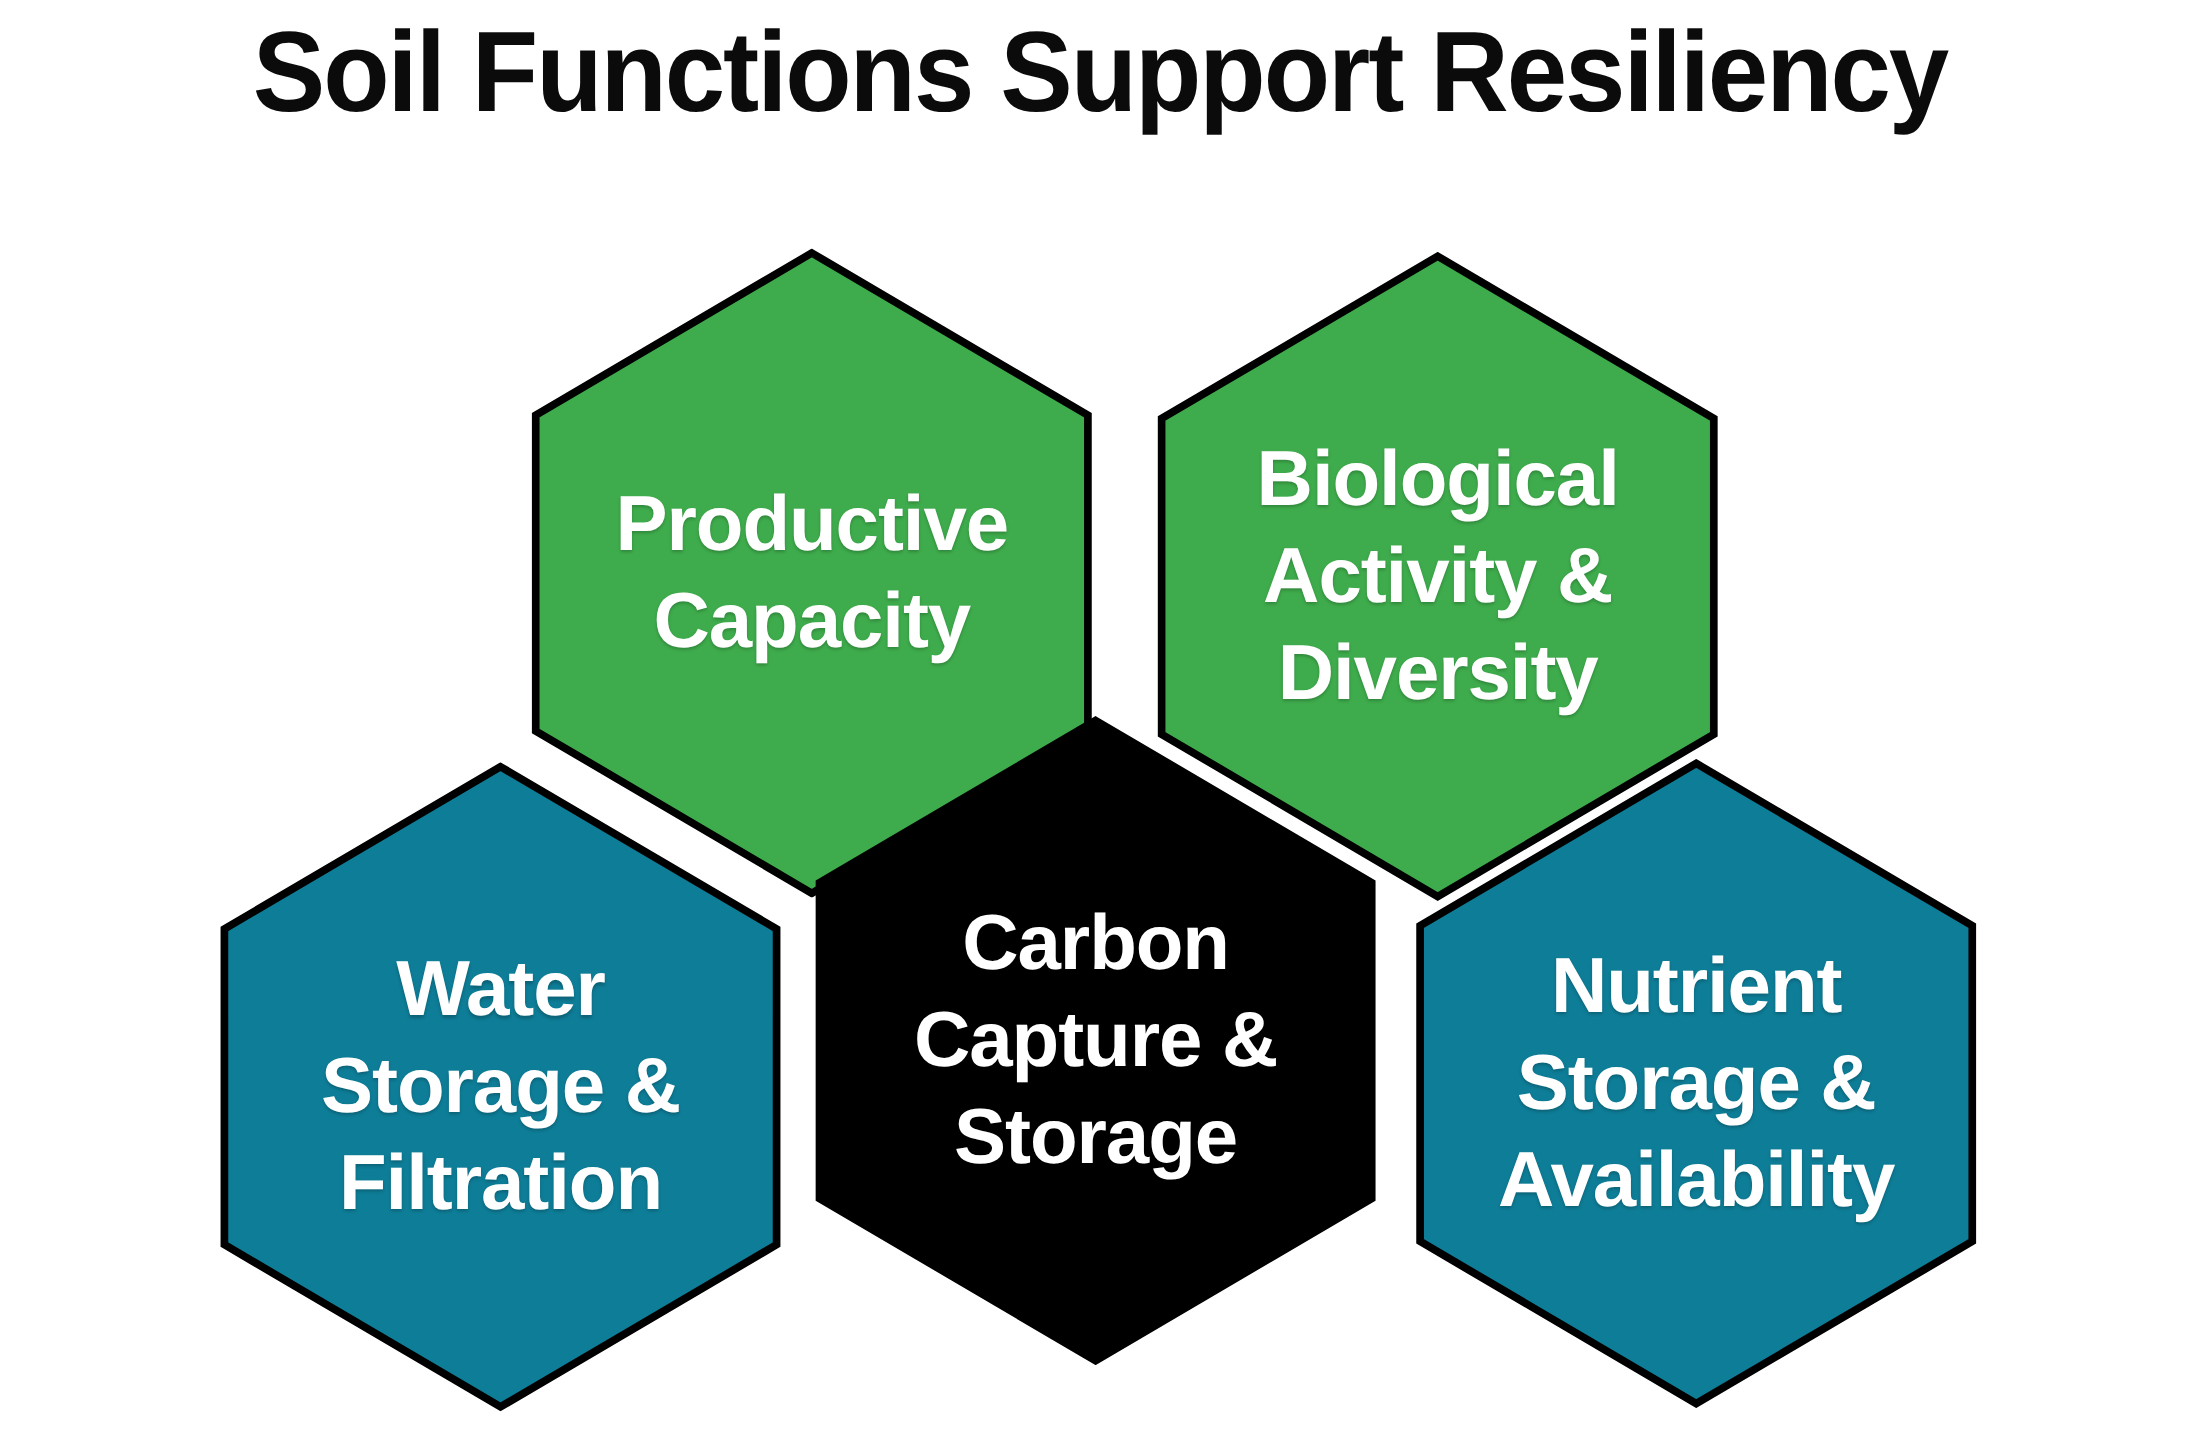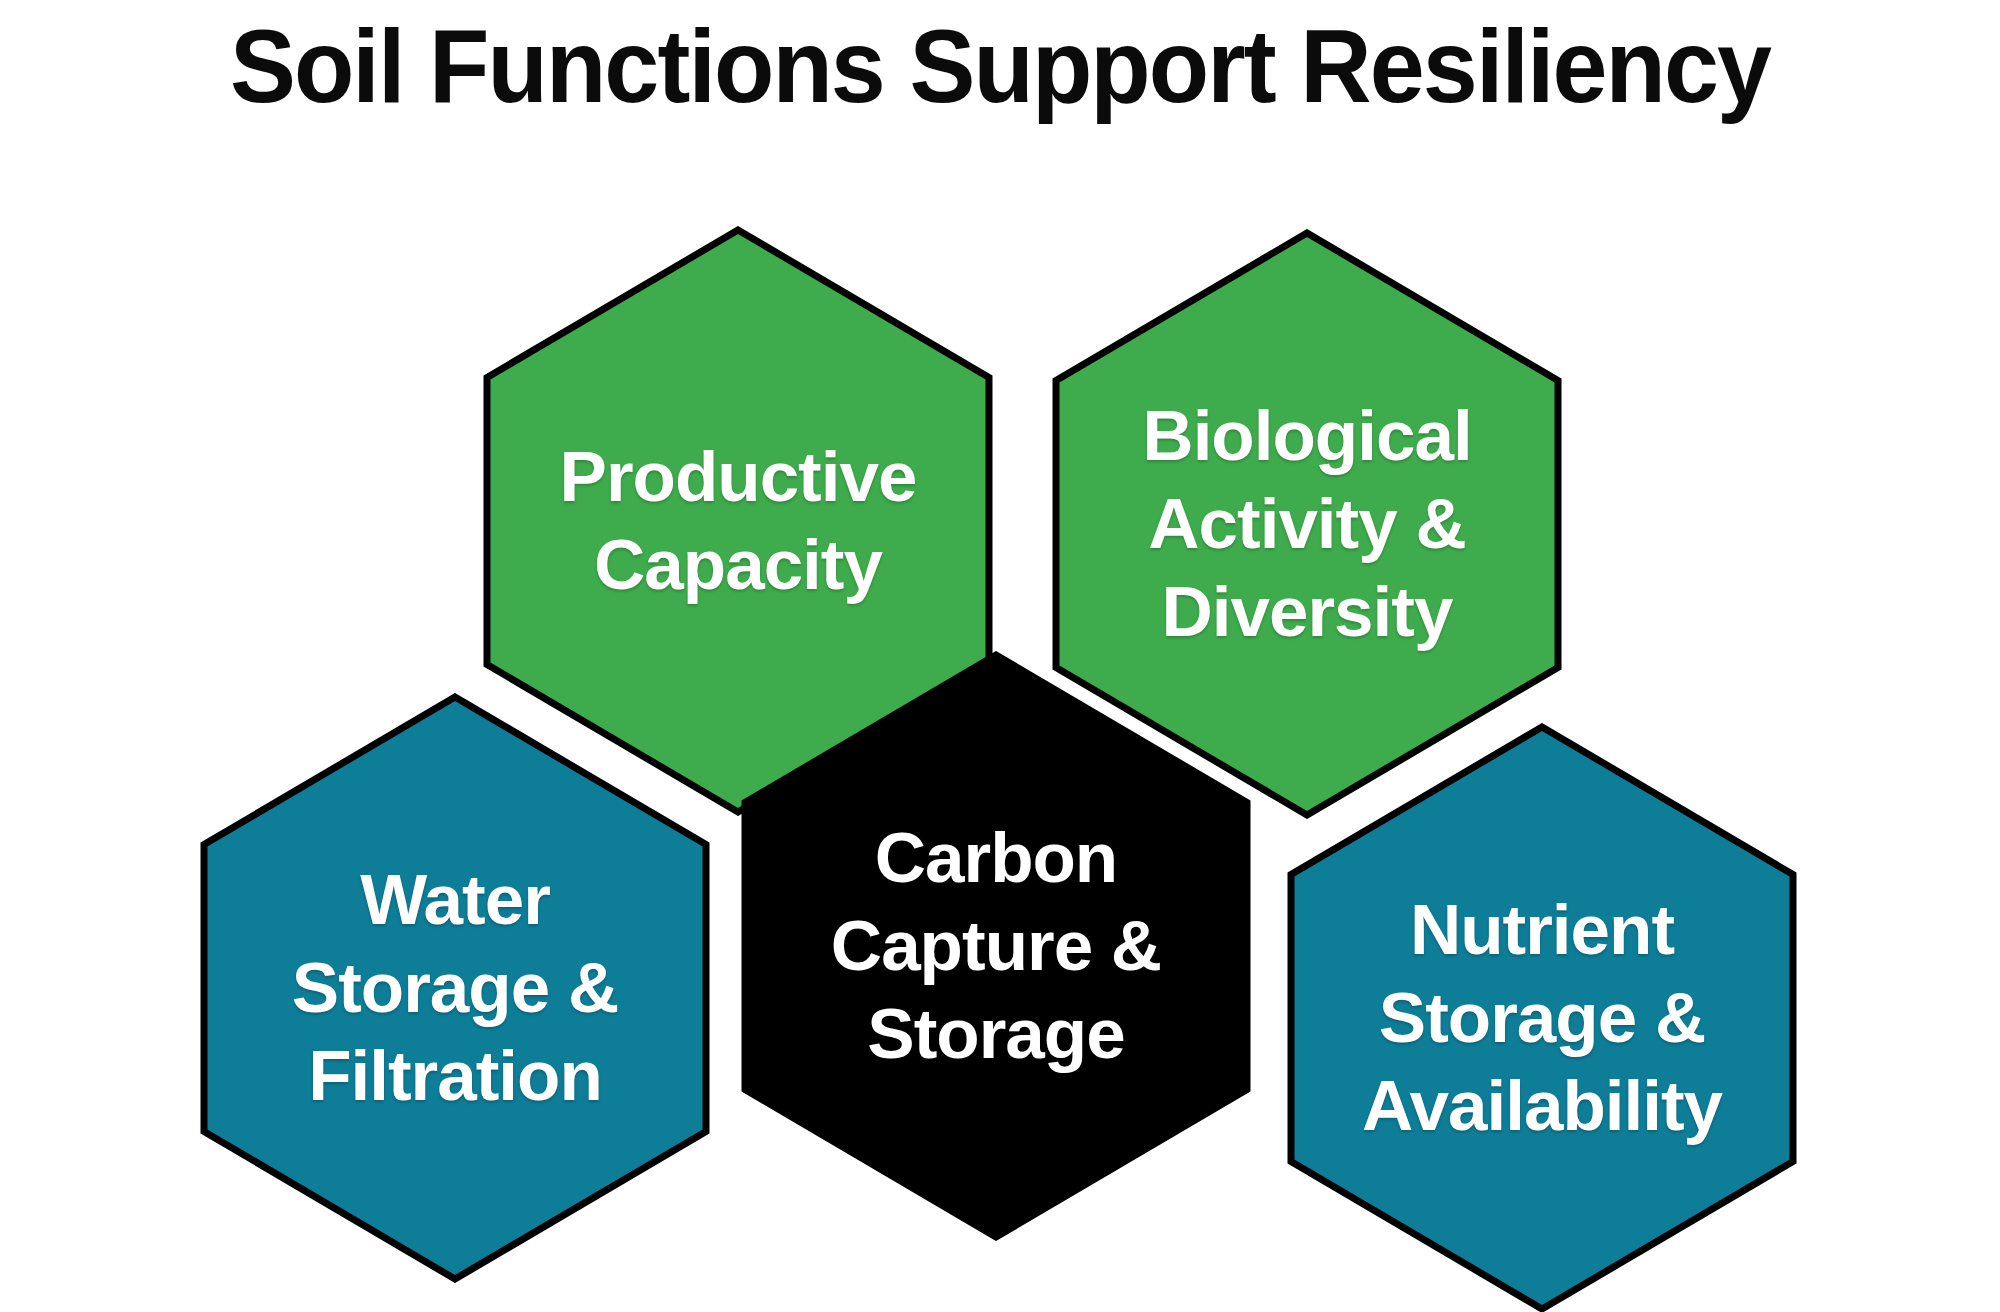--- a/index.html
+++ b/index.html
@@ -65,7 +65,7 @@
   .hex-2 { left: 1019px; top: 229px; margin-left: 33px; }
   .hex-3 { left: 200px;  top: 693px; }
   .hex-4 { left: 741px;  top: 651px; }
-  .hex-5 { left: 1287px; top: 723px; }
+  .hex-5 { left: 1287px; top: 690px; }
 </style>
 </head>
 <body>

